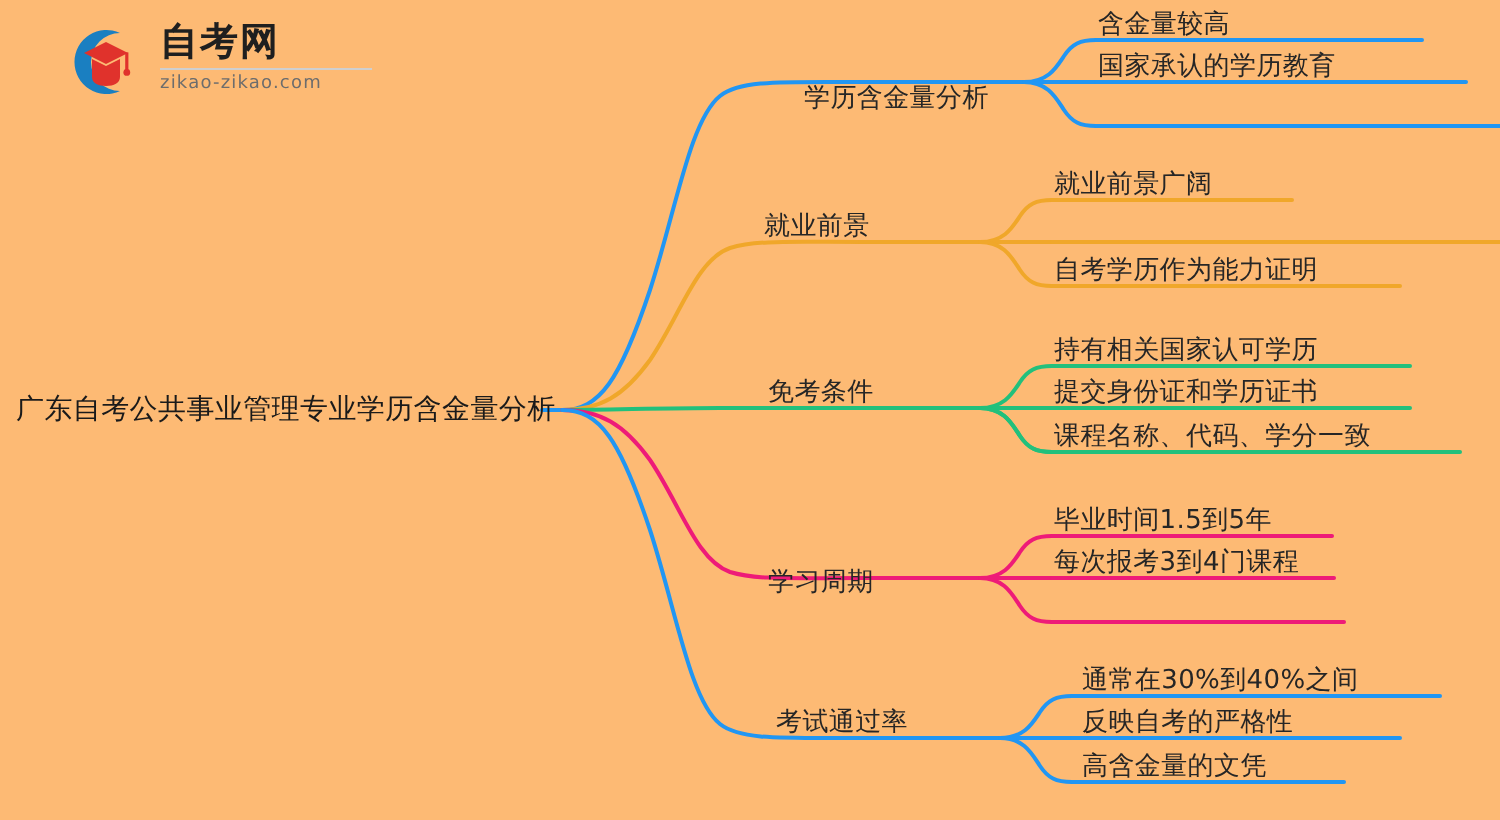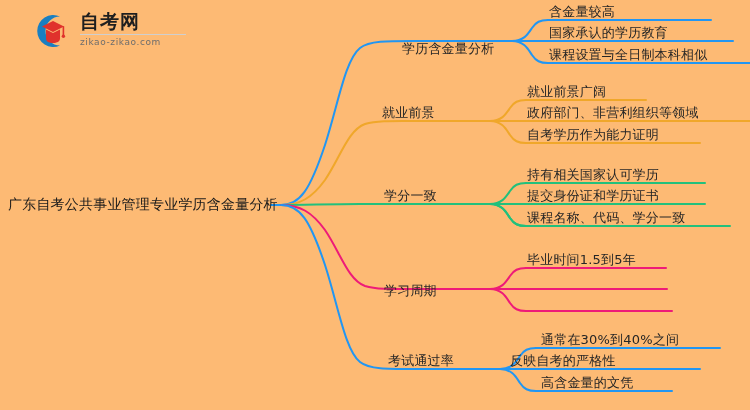--- a/index.html
+++ b/index.html
@@ -180,7 +180,6 @@
 
   <div class="node-text child-label" style="left:549px; top:3px;">含金量较高</div>
   <div class="node-text child-label" style="left:549px; top:24px;">国家承认的学历教育</div>
-  <div class="node-text child-label" style="left:549px; top:46px;">课程设置与全日制本科相似</div>
 
   <div class="node-text child-label" style="left:527px; top:83px;">就业前景广阔</div>
   <div class="node-text child-label" style="left:527px; top:104px;">政府部门、非营利组织等领域</div>

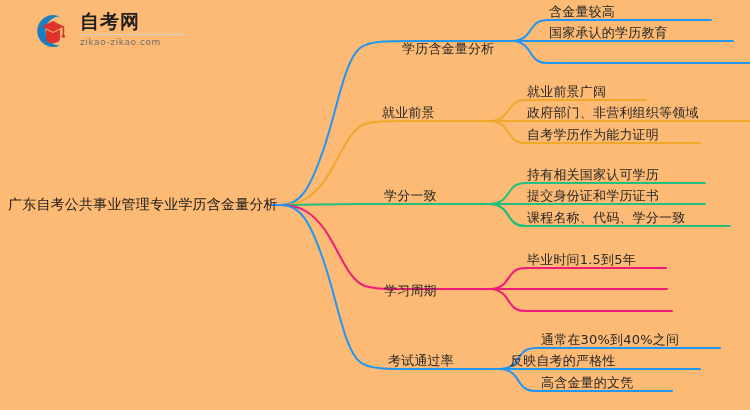--- a/index.html
+++ b/index.html
@@ -182,7 +182,6 @@
   <div class="node-text child-label" style="left:549px; top:24px;">国家承认的学历教育</div>
 
   <div class="node-text child-label" style="left:527px; top:83px;">就业前景广阔</div>
-  <div class="node-text child-label" style="left:527px; top:104px;">政府部门、非营利组织等领域</div>
   <div class="node-text child-label" style="left:527px; top:126px;">自考学历作为能力证明</div>
 
   <div class="node-text child-label" style="left:527px; top:166px;">持有相关国家认可学历</div>

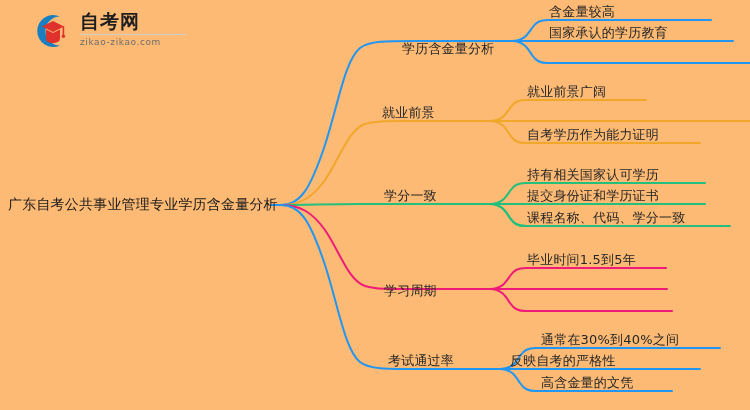--- a/index.html
+++ b/index.html
@@ -174,7 +174,7 @@
 
   <div class="node-text branch-label" style="left:402px; top:24px;margin-top:16px;">学历含金量分析</div>
   <div class="node-text branch-label" style="left:382px; top:104px;">就业前景</div>
-  <div class="node-text branch-label" style="left:384px; top:187px;">学分一致</div>
+  <div class="node-text branch-label" style="left:384px; top:187px;">免考条件</div>
   <div class="node-text branch-label" style="left:384px; top:282px;">学习周期</div>
   <div class="node-text branch-label" style="left:388px; top:352px;">考试通过率</div>
 

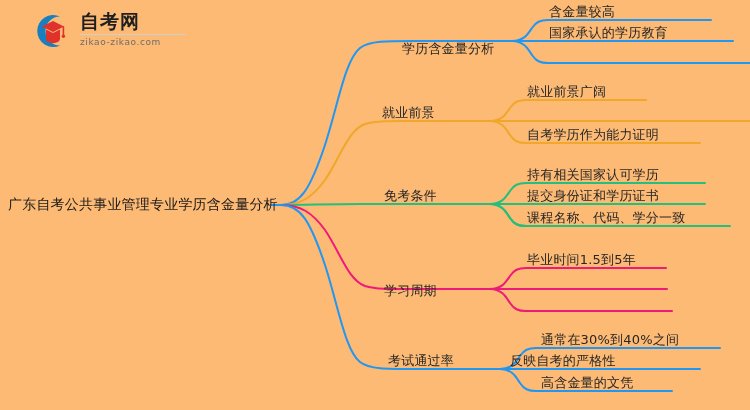--- a/index.html
+++ b/index.html
@@ -189,6 +189,7 @@
   <div class="node-text child-label" style="left:527px; top:209px;">课程名称、代码、学分一致</div>
 
   <div class="node-text child-label" style="left:527px; top:251px;">毕业时间1.5到5年</div>
+  <div class="node-text child-label" style="left:527px; top:272px;">每次报考3到4门课程</div>
 
   <div class="node-text child-label" style="left:541px; top:331px;">通常在30%到40%之间</div>
   <div class="node-text child-label" style="left:510px; top:352px;">反映自考的严格性</div>

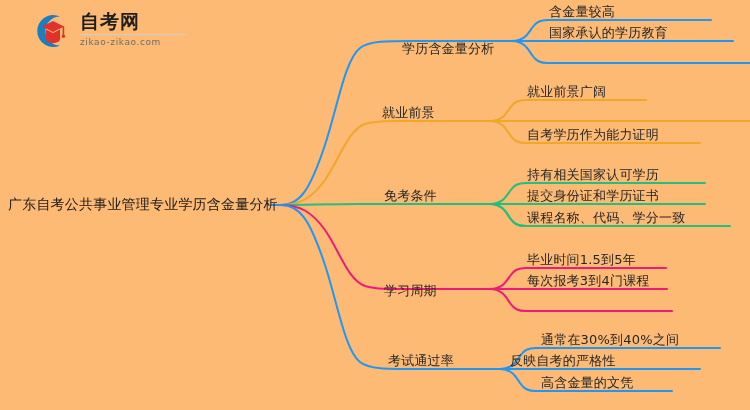--- a/index.html
+++ b/index.html
@@ -192,7 +192,7 @@
   <div class="node-text child-label" style="left:527px; top:272px;">每次报考3到4门课程</div>
 
   <div class="node-text child-label" style="left:541px; top:331px;">通常在30%到40%之间</div>
-  <div class="node-text child-label" style="left:510px; top:352px;">反映自考的严格性</div>
+  <div class="node-text child-label" style="left:541px; top:352px;">反映自考的严格性</div>
   <div class="node-text child-label" style="left:541px; top:374px;">高含金量的文凭</div>
 
 </div>

